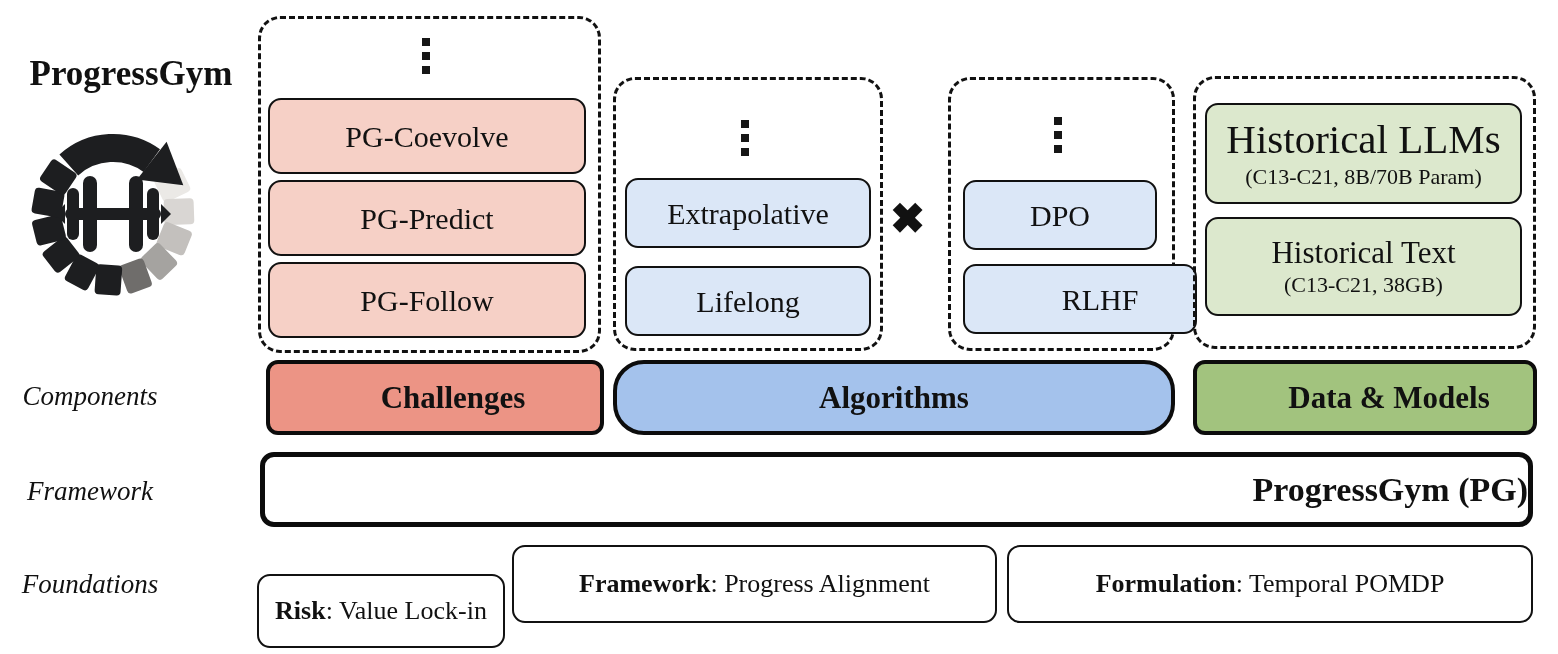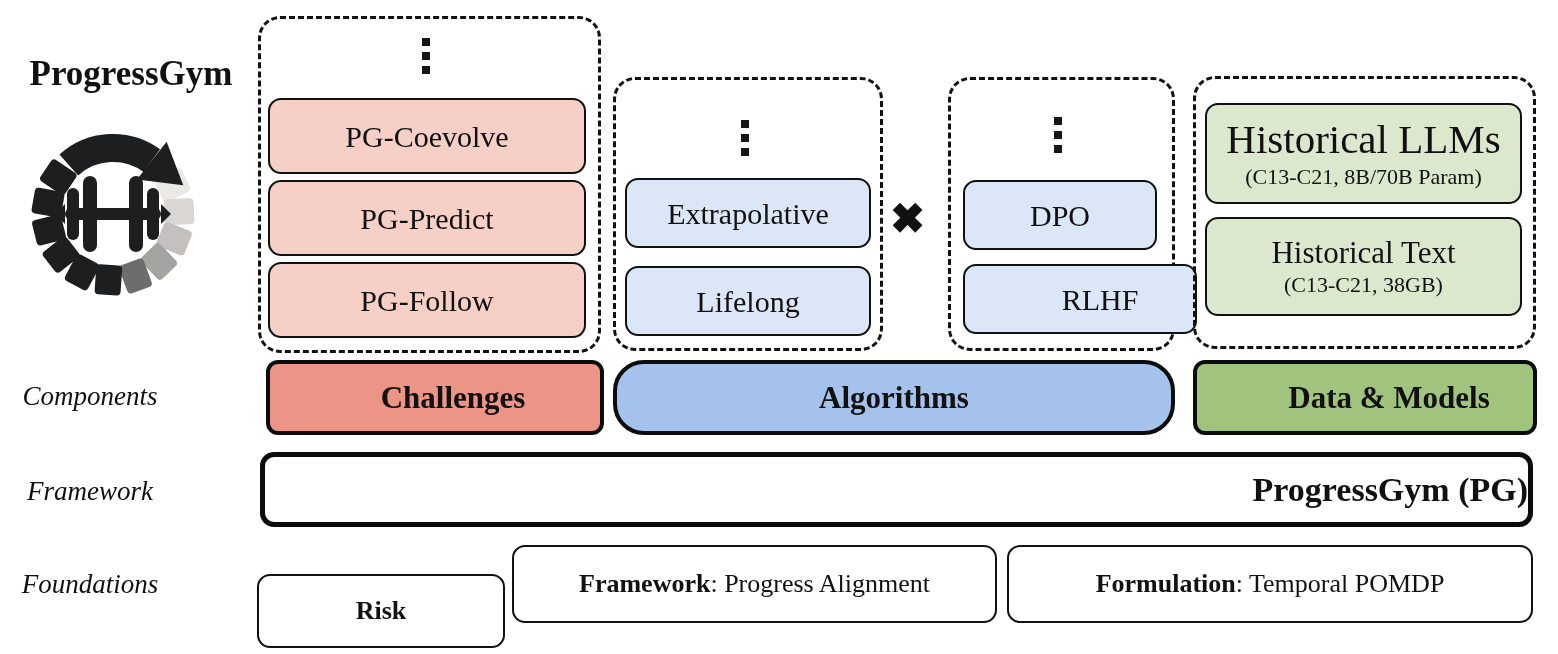--- a/index.html
+++ b/index.html
@@ -157,7 +157,7 @@
   </div>
 
   <div class="abs foundation-box" style="left:257px;top:545px;width:248px;height:74px;box-sizing:border-box;margin-top:29px;">
-    <b>Risk</b>
+    <b>Risk</b><span>: Value Lock-in</span>
   </div>
   <div class="abs foundation-box" style="left:512px;top:545px;width:485px;height:78px;box-sizing:border-box;">
     <b>Framework</b><span>: Progress Alignment</span>

